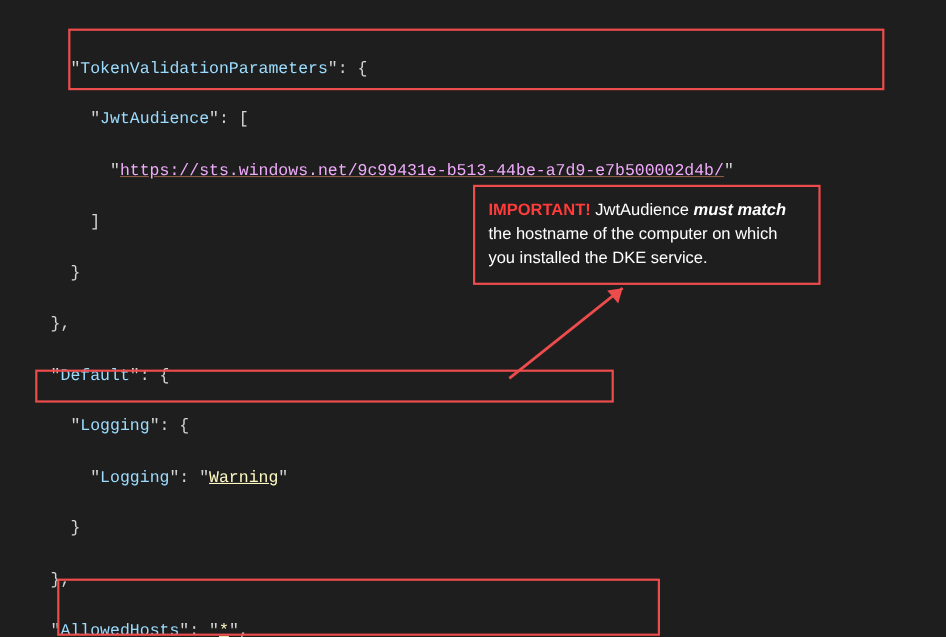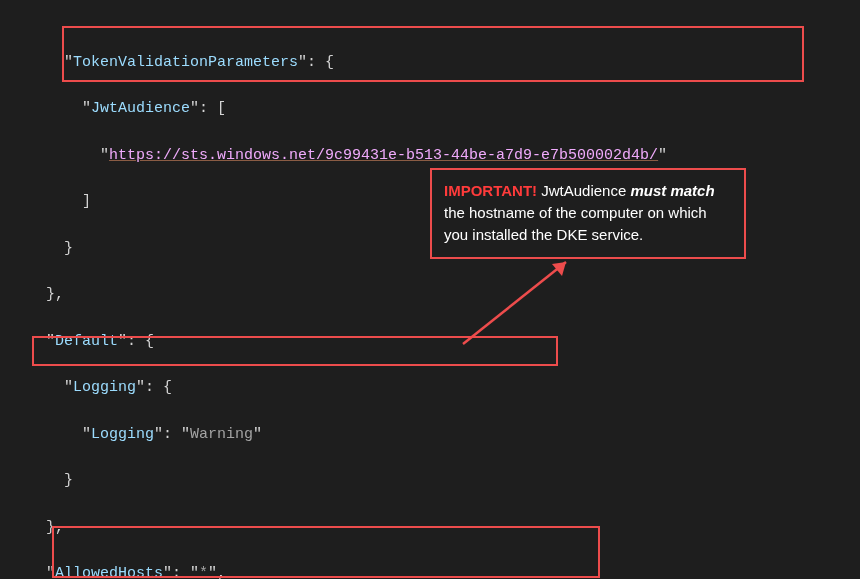--- a/index.html
+++ b/index.html
@@ -21,7 +21,7 @@
   }
   .key     { color: #9cdcfe; margin-top: 38px; }
   .punct   { color: #d4d4d4; }
-  .string  { color: #a3a3a3; }
+  .string  { color: #fef9c3; text-decoration: underline; }
   .url     { color: #f0abfc; text-decoration: underline; text-decoration-color: #8a5c44; }
 
   .ind1 { padding-left: 18px; }

